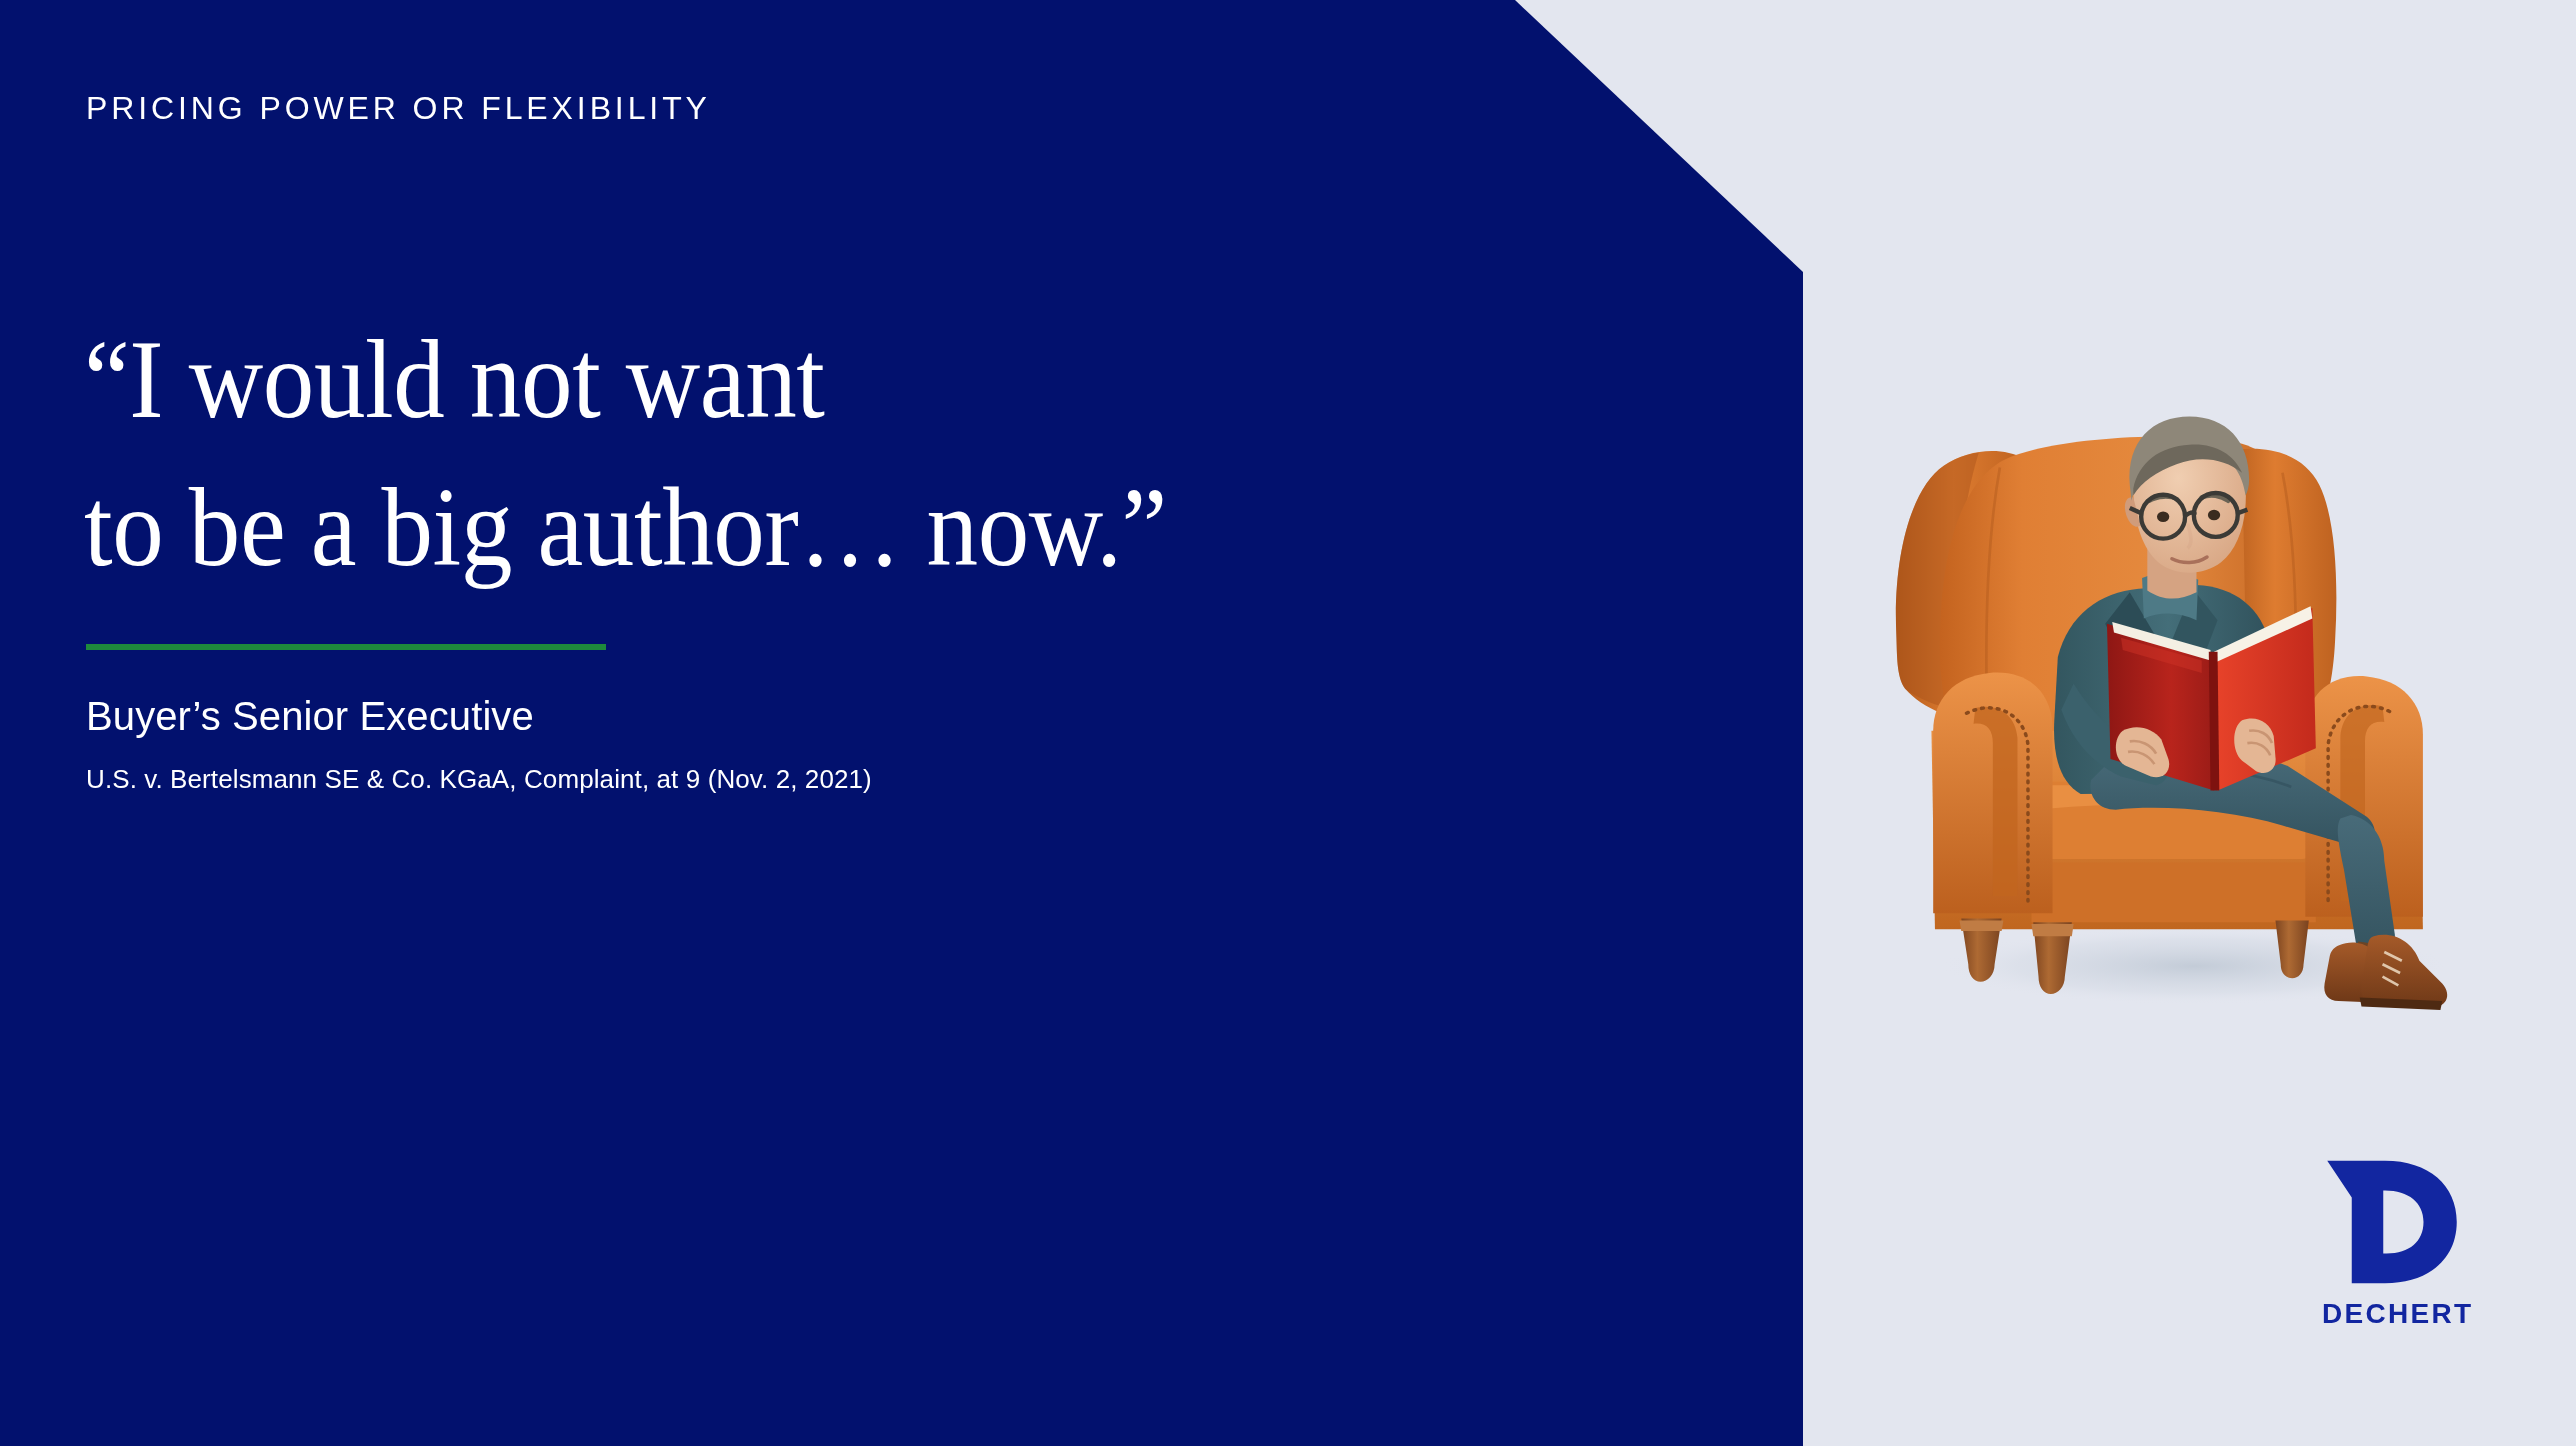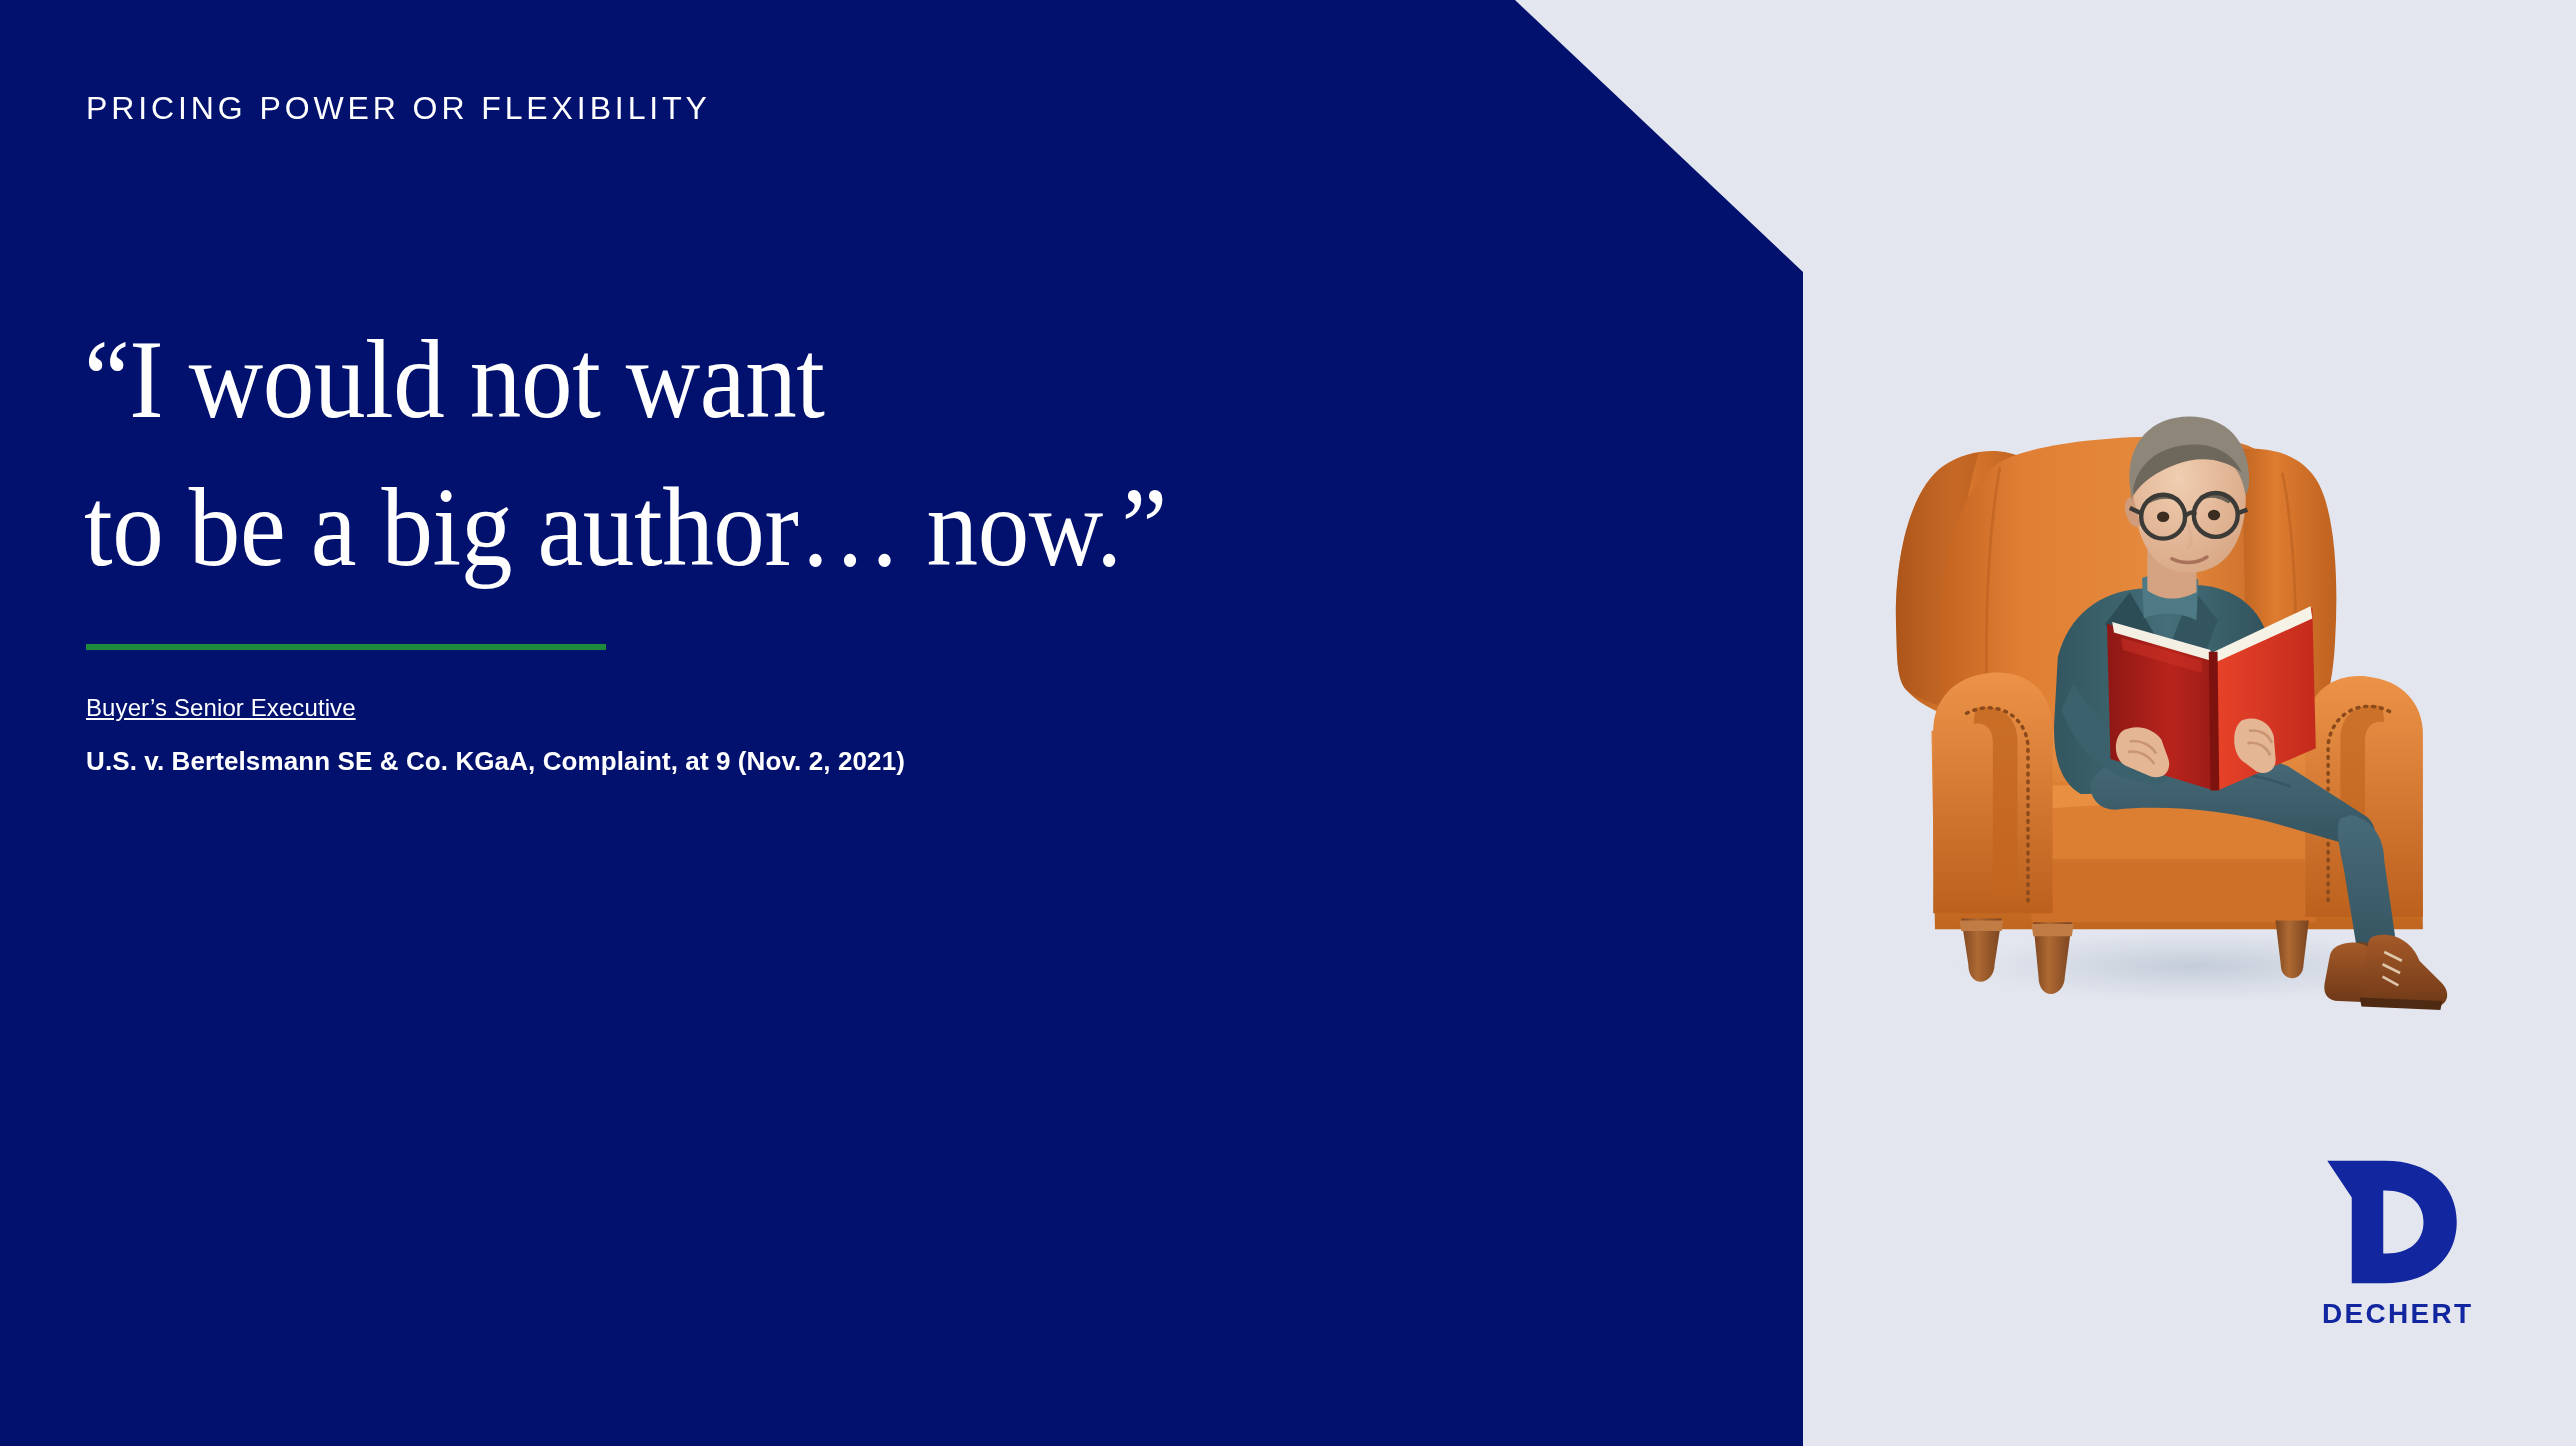--- a/index.html
+++ b/index.html
@@ -76,11 +76,10 @@
     left: 86px;
     top: 694px;
     color: #ffffff;
-    font-size: 24px;
+    font-size: 40px;
     font-weight: 400;
     letter-spacing: 0.1px;
     white-space: nowrap;
-    text-decoration: underline;
   }
   .attrib-cite {
     position: absolute;

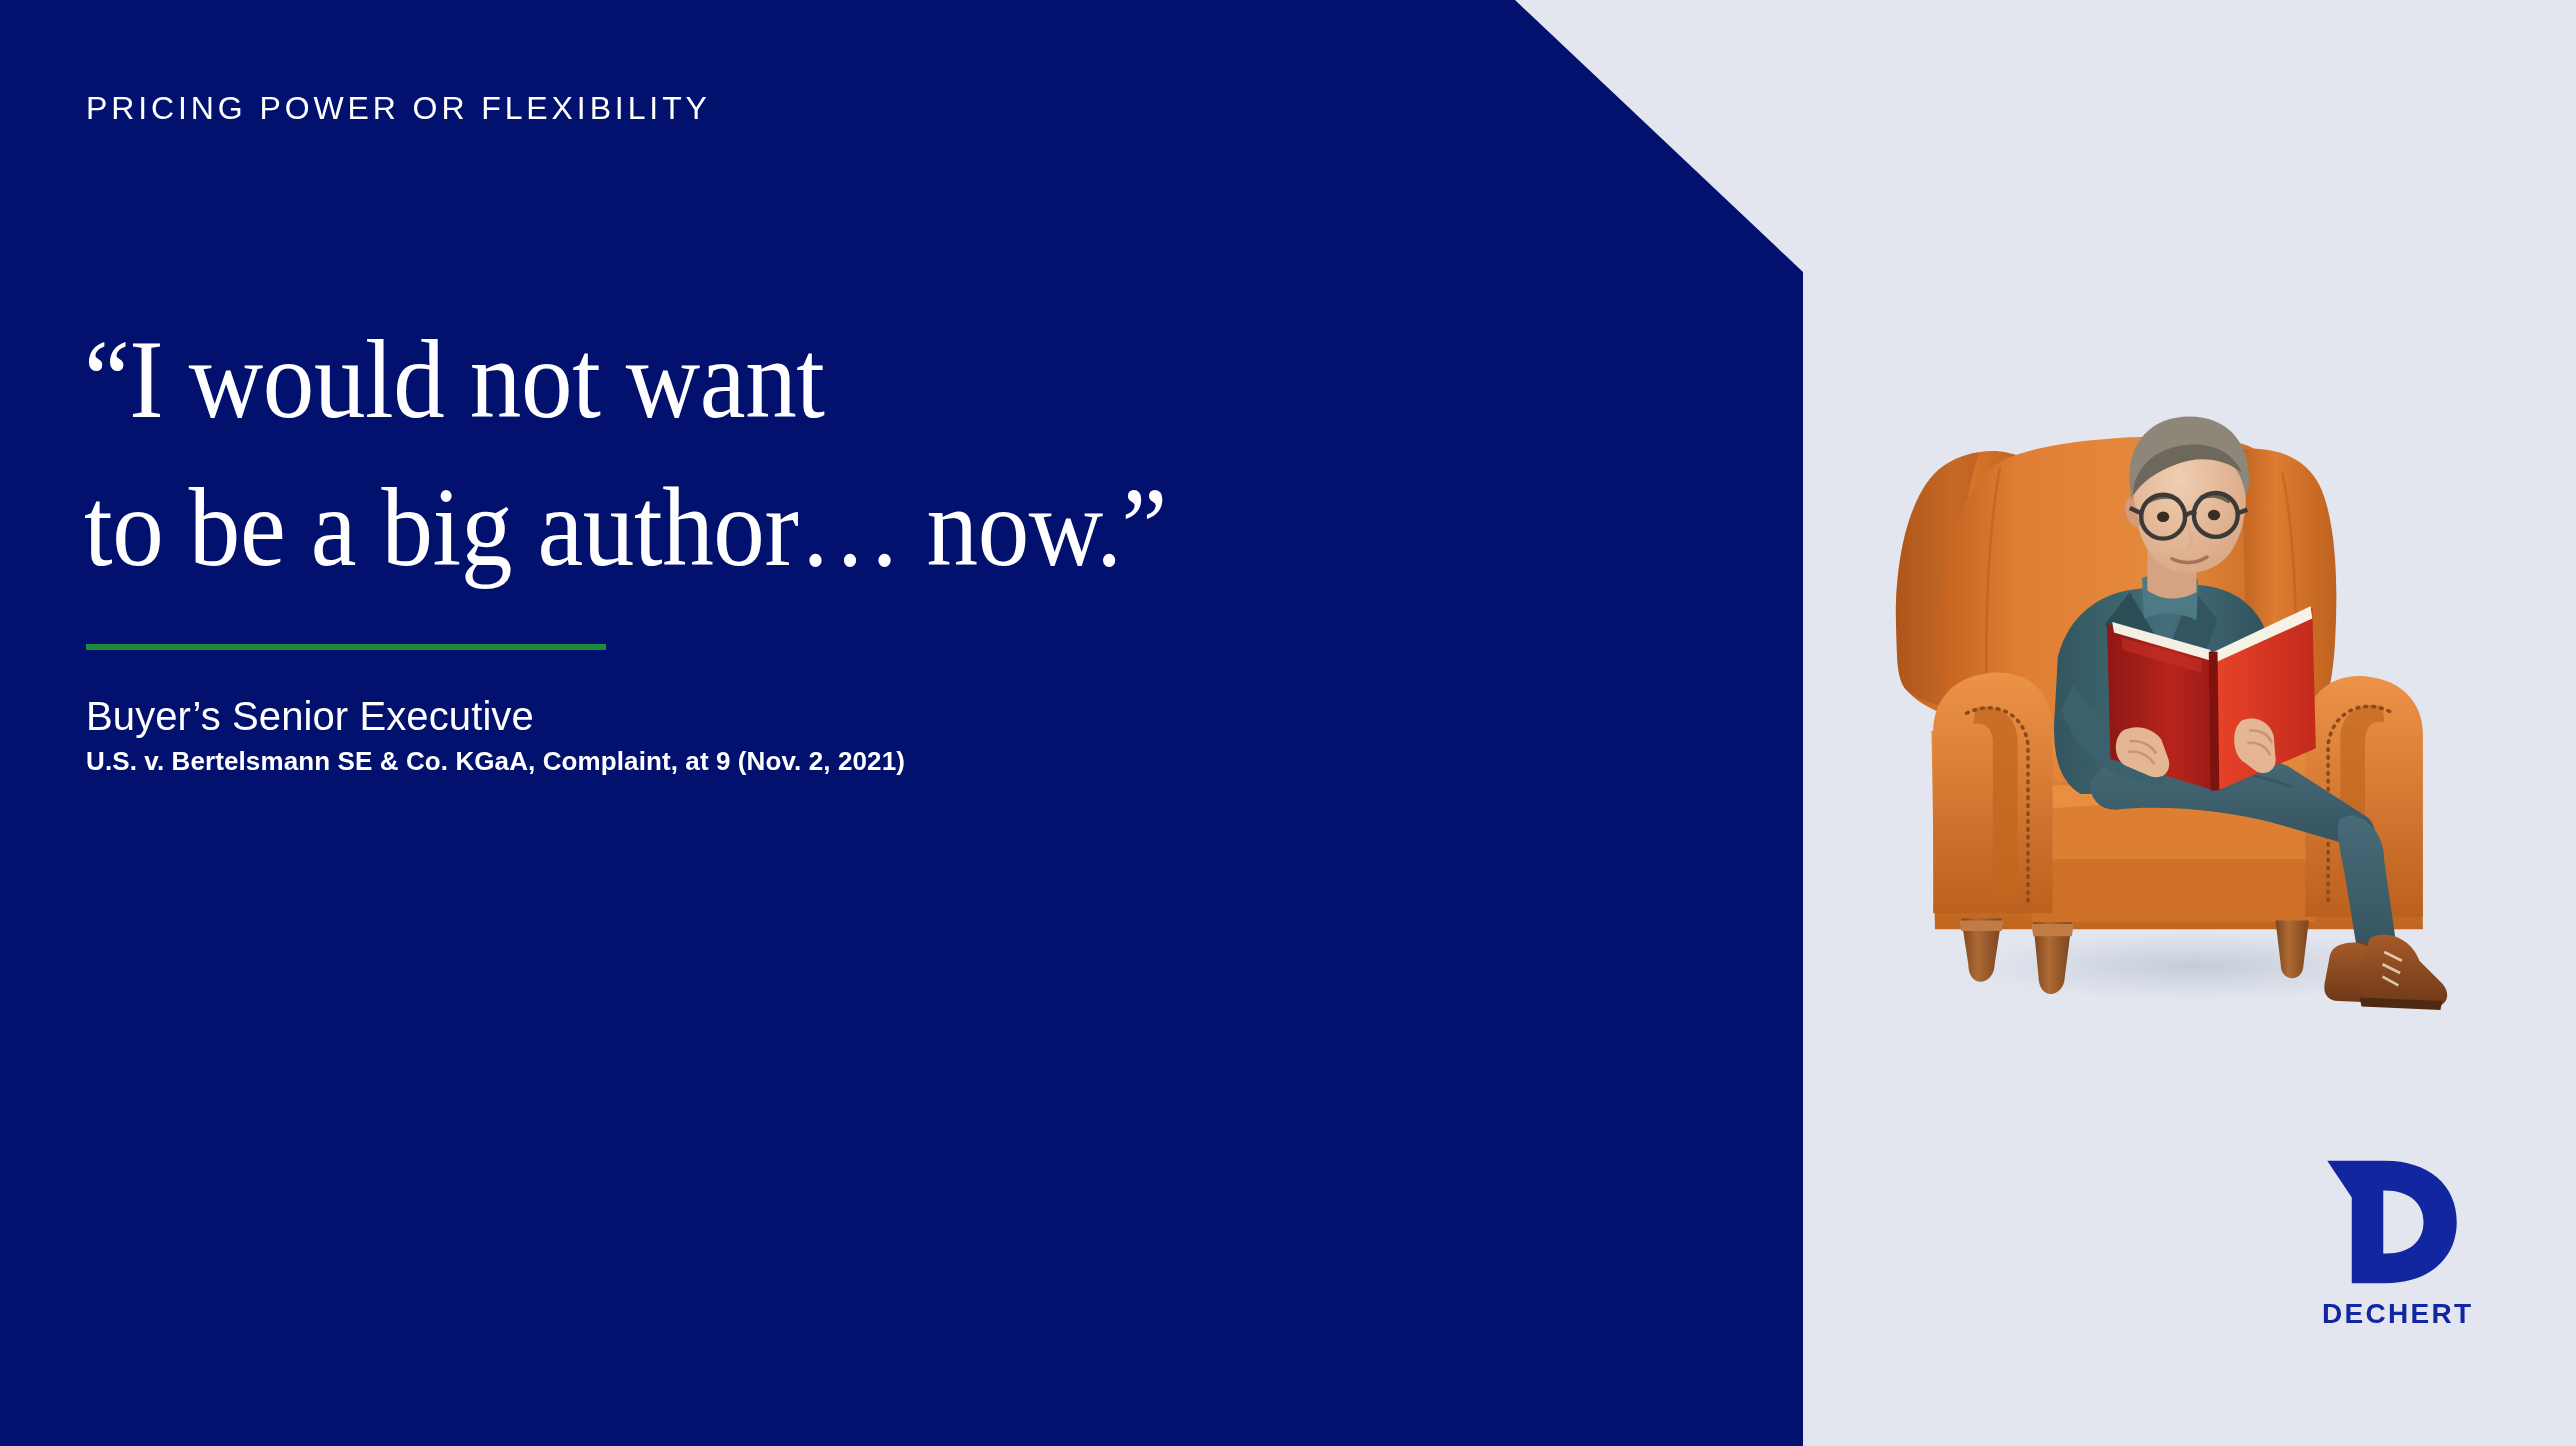--- a/index.html
+++ b/index.html
@@ -84,10 +84,10 @@
   .attrib-cite {
     position: absolute;
     left: 86px;
-    top: 746px;
+    top: 764px;
     color: #ffffff;
     font-size: 26px;
-    font-weight: 700;
+    font-weight: 400;
     letter-spacing: 0.1px;
     white-space: nowrap;
     text-align: center;

